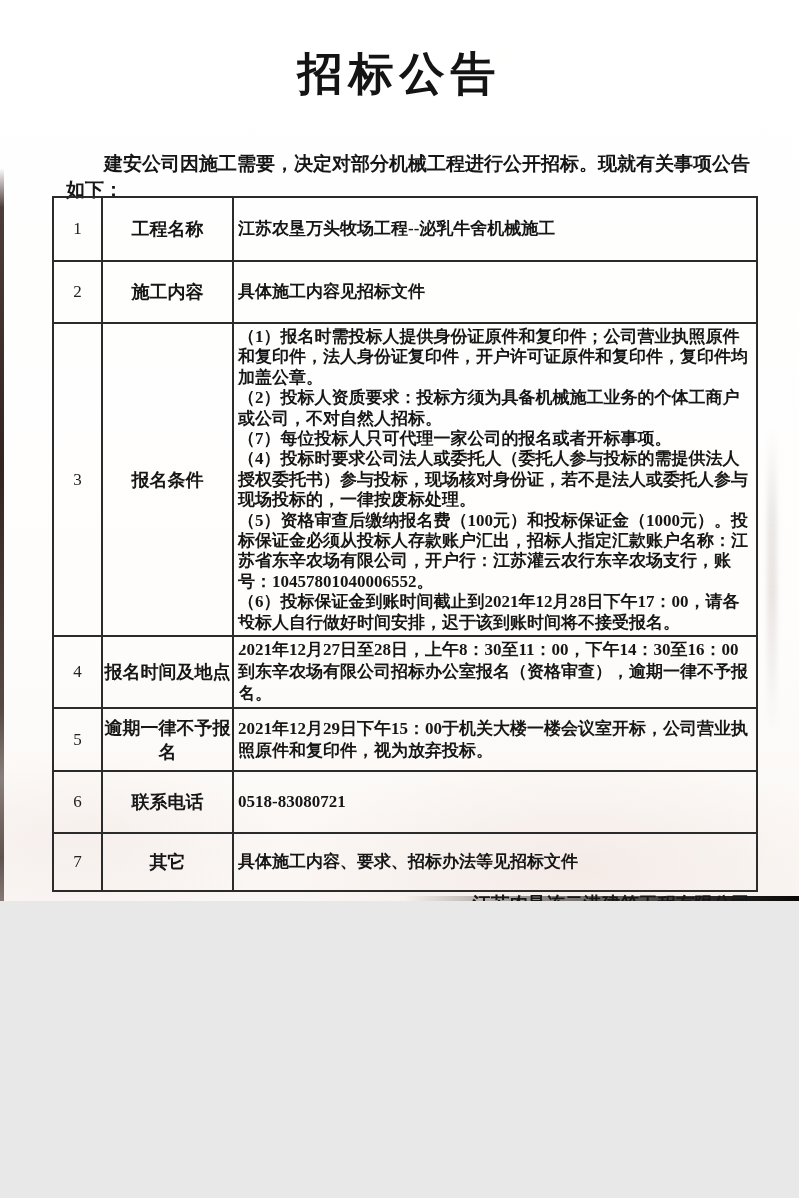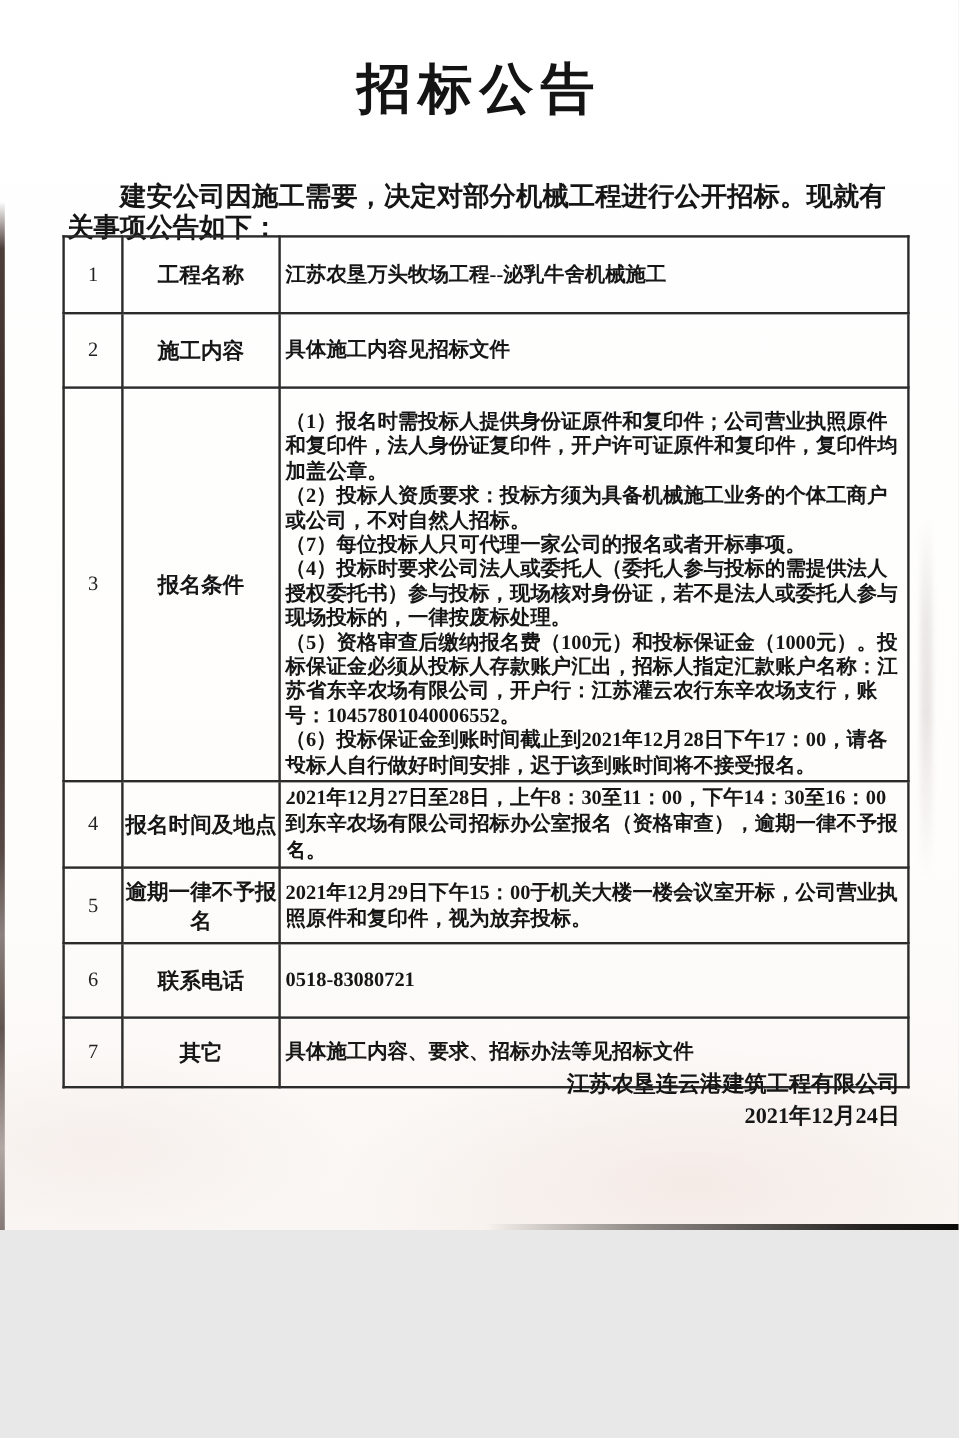--- a/index.html
+++ b/index.html
@@ -7,7 +7,7 @@
   .page {
     position: relative;
     width: 799px;
-    height: 1025px;
+    height: 901px;
     margin: 0 auto;
     background:
       radial-gradient(ellipse 420px 160px at 72% 96%, rgba(214,180,170,0.18), rgba(214,180,170,0) 70%),

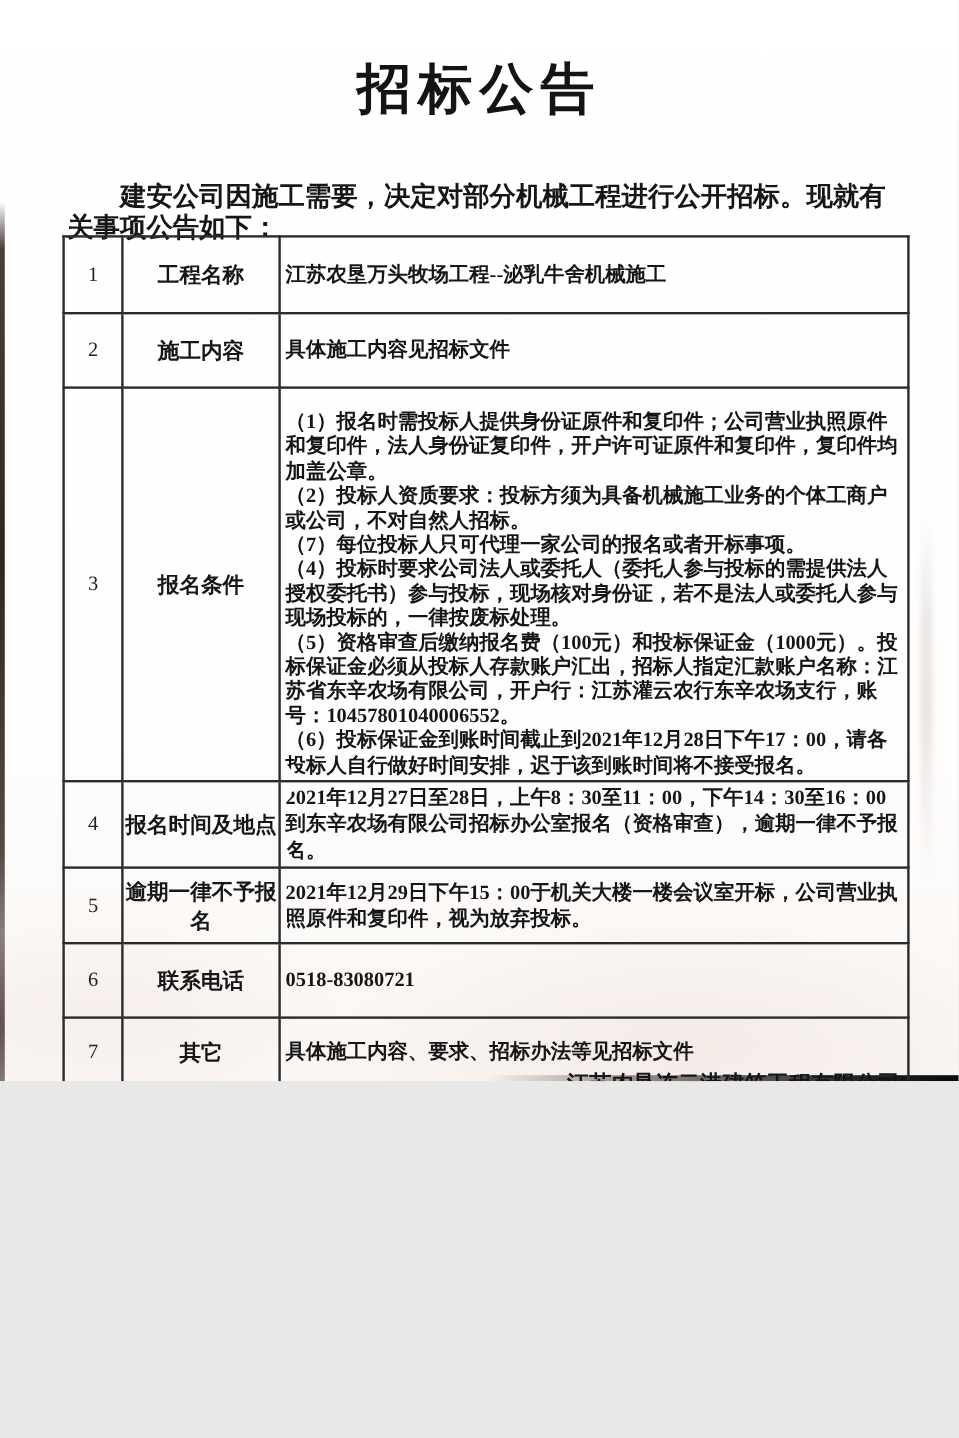--- a/index.html
+++ b/index.html
@@ -55,9 +55,9 @@
   }
   .intro {
     position: absolute;
-    top: 151px; left: 56px; right: 44px;
+    top: 151px; left: 66px; right: 44px;
     text-indent: 2em;
-    font-size: 22px;
+    font-size: 19px;
     font-weight: bold;
     line-height: 26px;
     color: #161616;

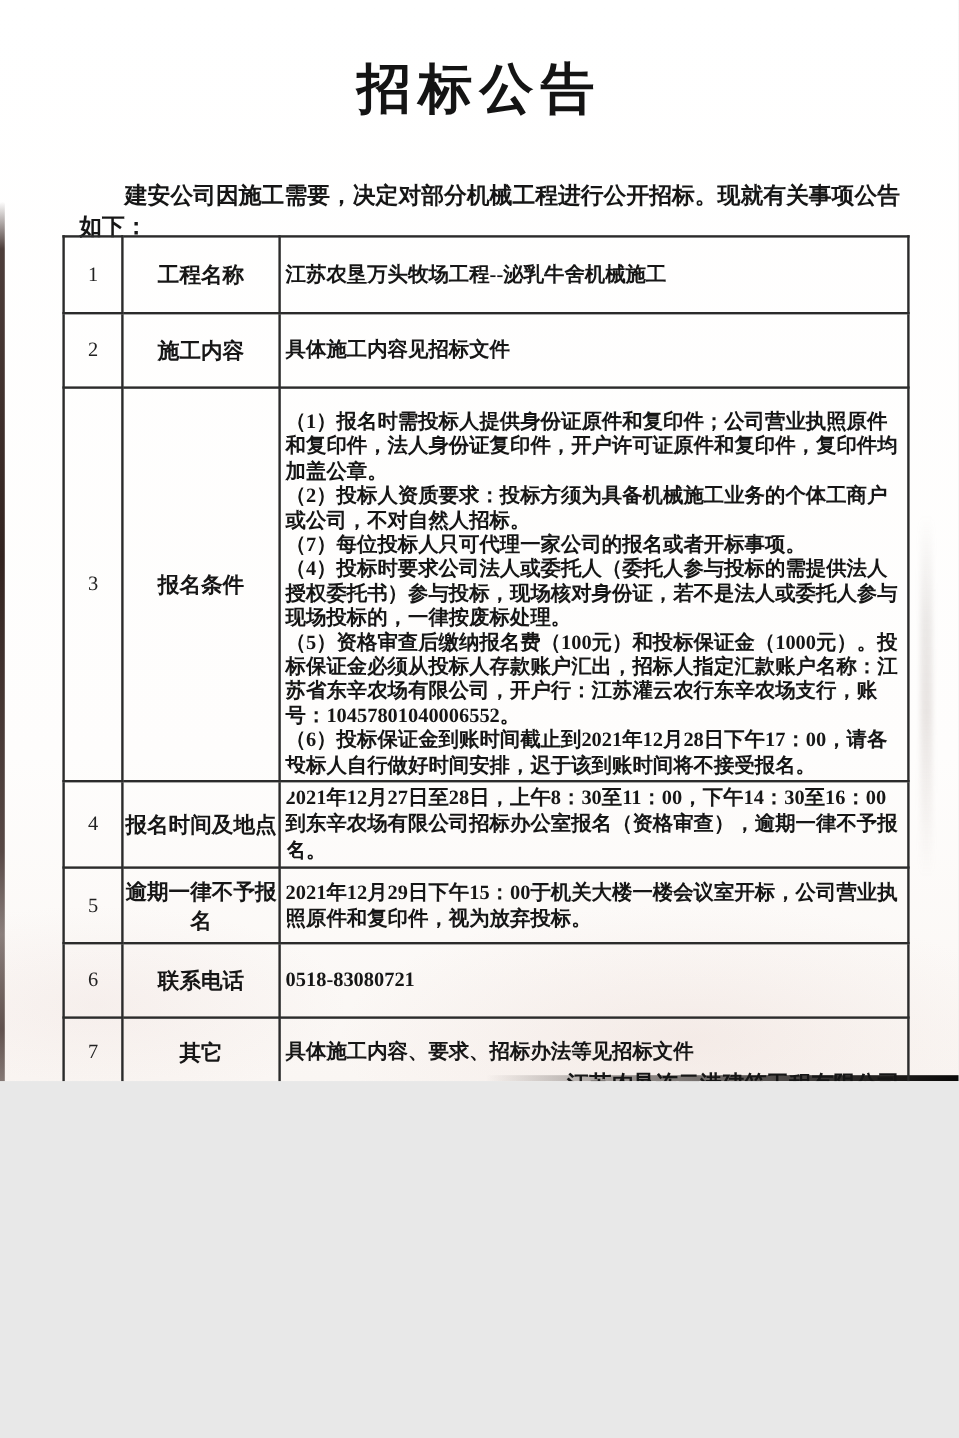--- a/index.html
+++ b/index.html
@@ -86,7 +86,7 @@
     color: #161616;
     border-radius: 28px;
   }
-  tr.r-conditions td.c-content { vertical-align: top; line-height: 20.4px; padding-top: 18px; }
+  tr.r-conditions td.c-content { vertical-align: top; line-height: 20.4px; padding-top: 3px; }
   .cond-item { margin: 0; }
 
   .footer {

